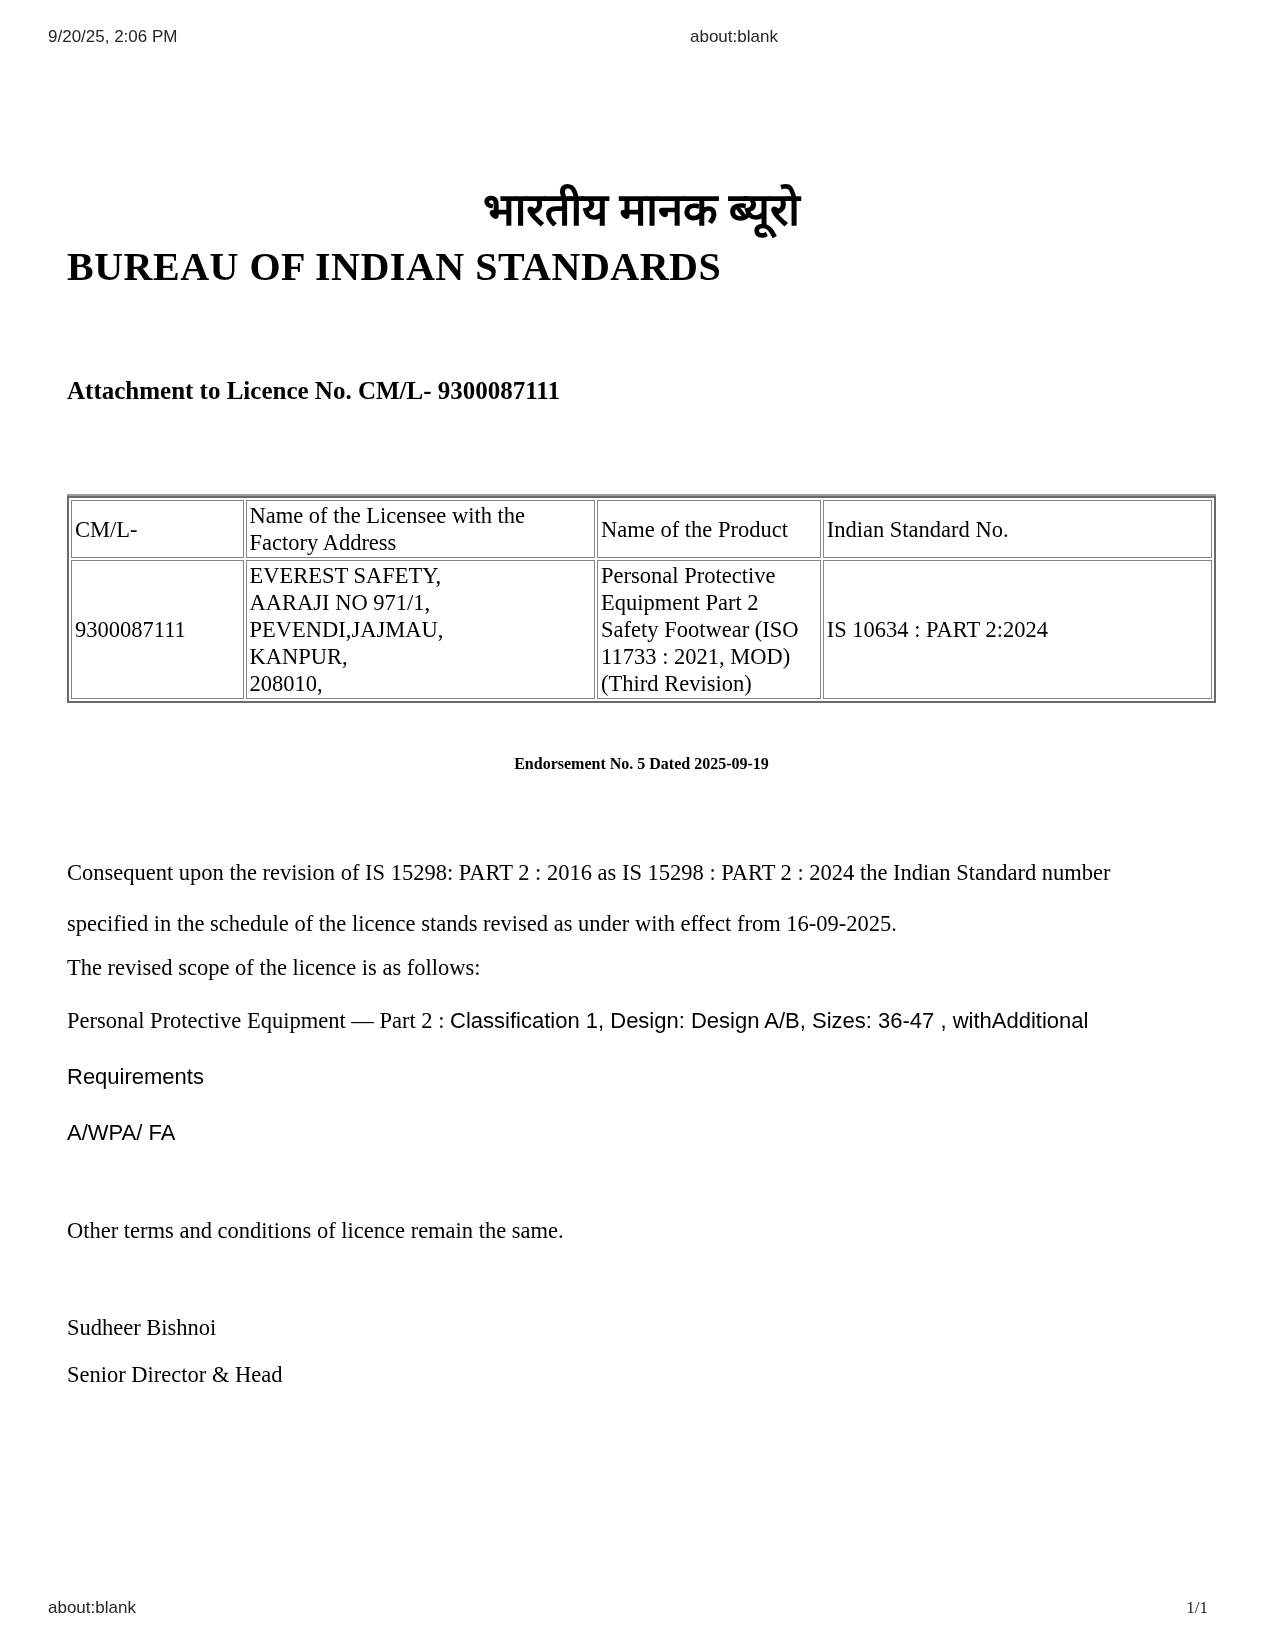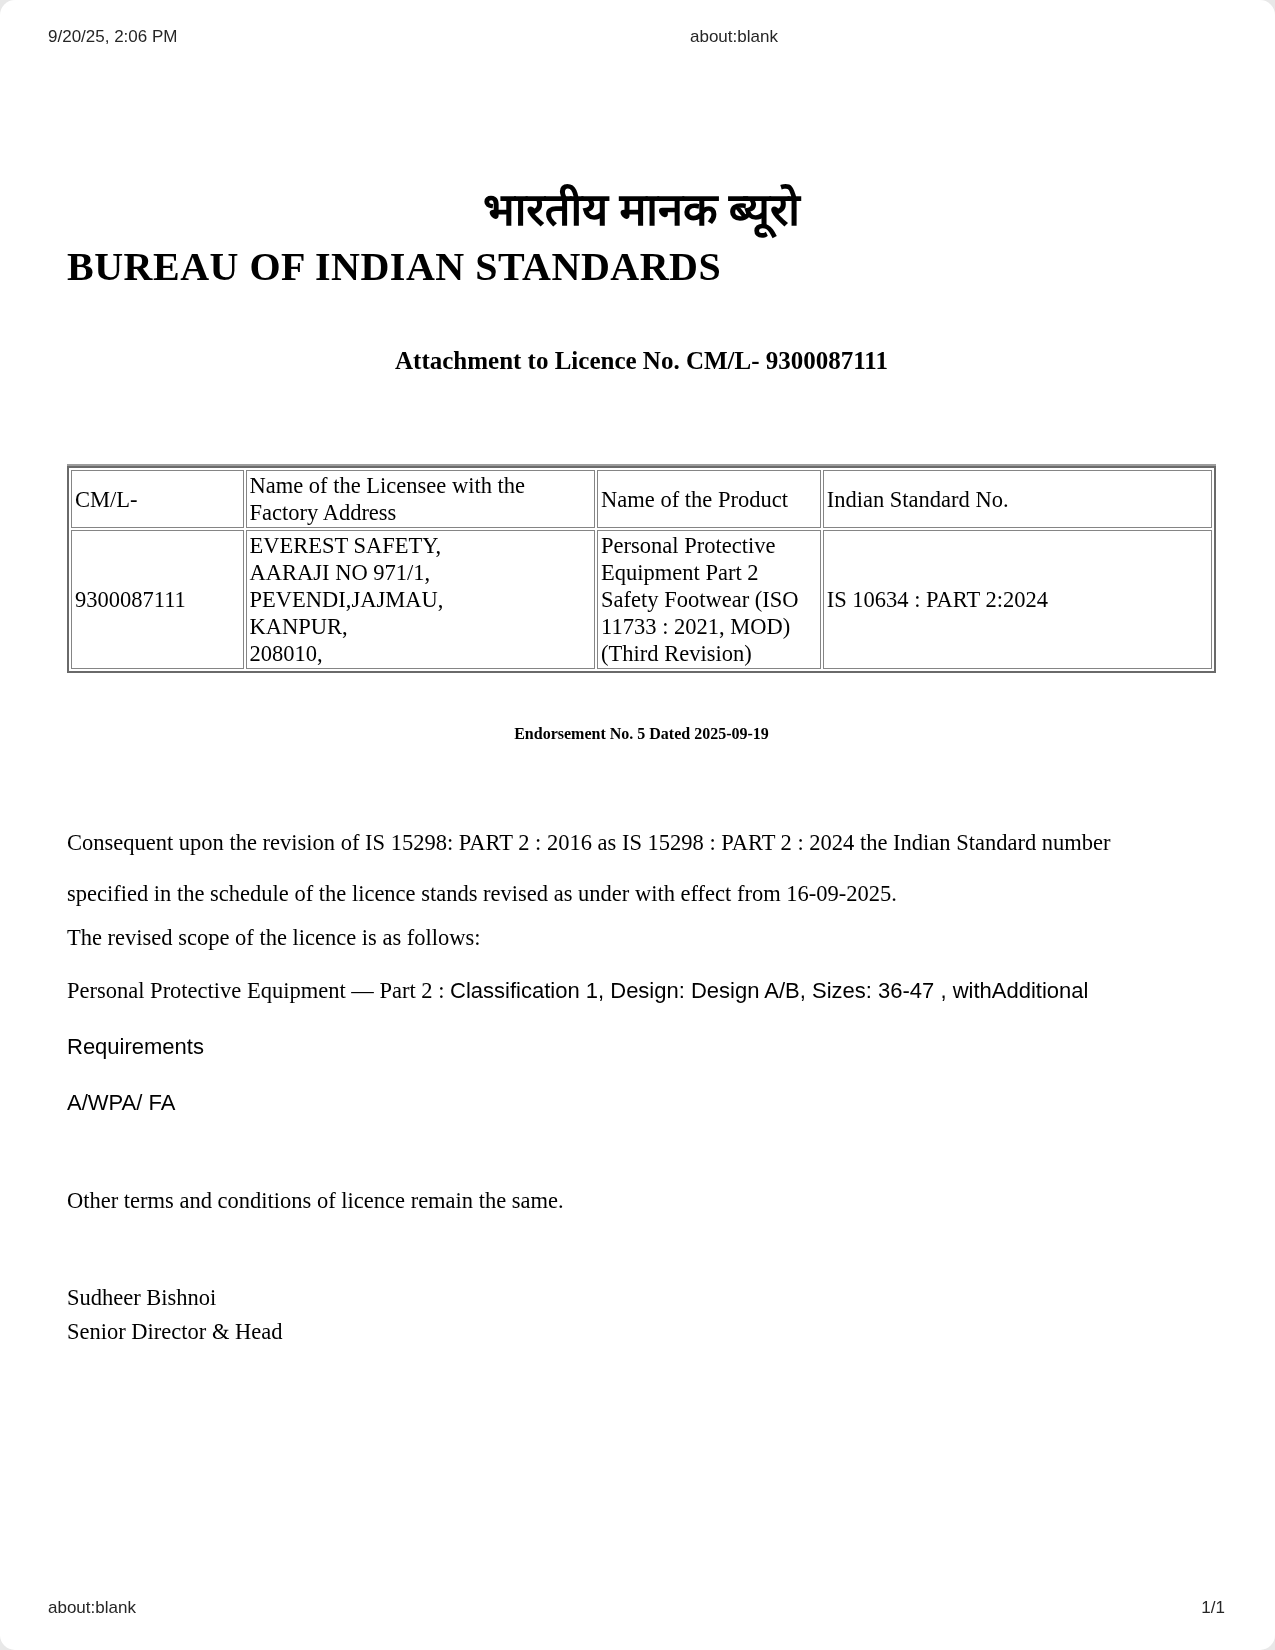--- a/index.html
+++ b/index.html
@@ -13,7 +13,6 @@
     font-family: "Liberation Serif", "DejaVu Serif", serif;
     color: #000000;
     overflow: hidden;
-    border-radius: 15px;
   }
 
   

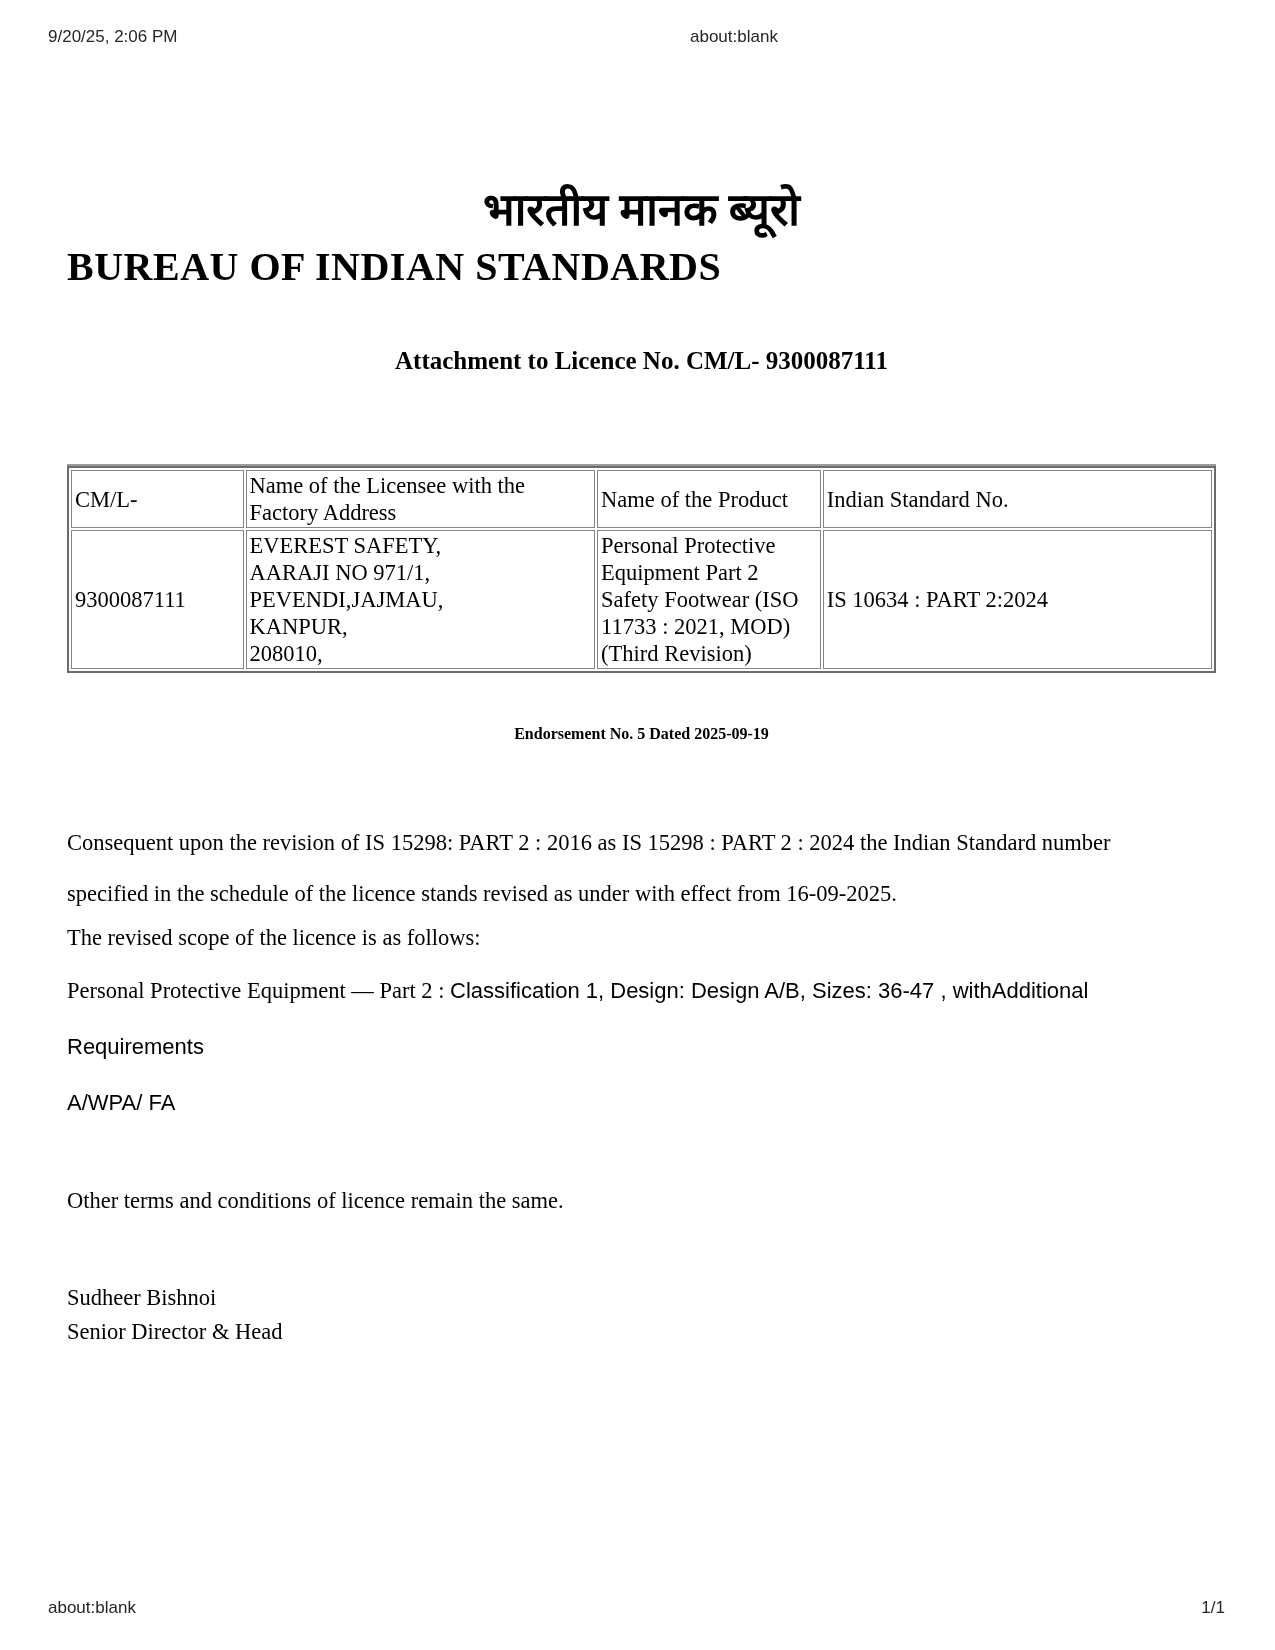--- a/index.html
+++ b/index.html
@@ -51,8 +51,8 @@
     letter-spacing: 0.5px;
   }
   .attachment-line {
-    margin-top: 55px;
-    text-align: center;
+    margin-top: 85px;
+    text-align: left;
     font-size: 25px;
     line-height: 30px;
     font-weight: bold;

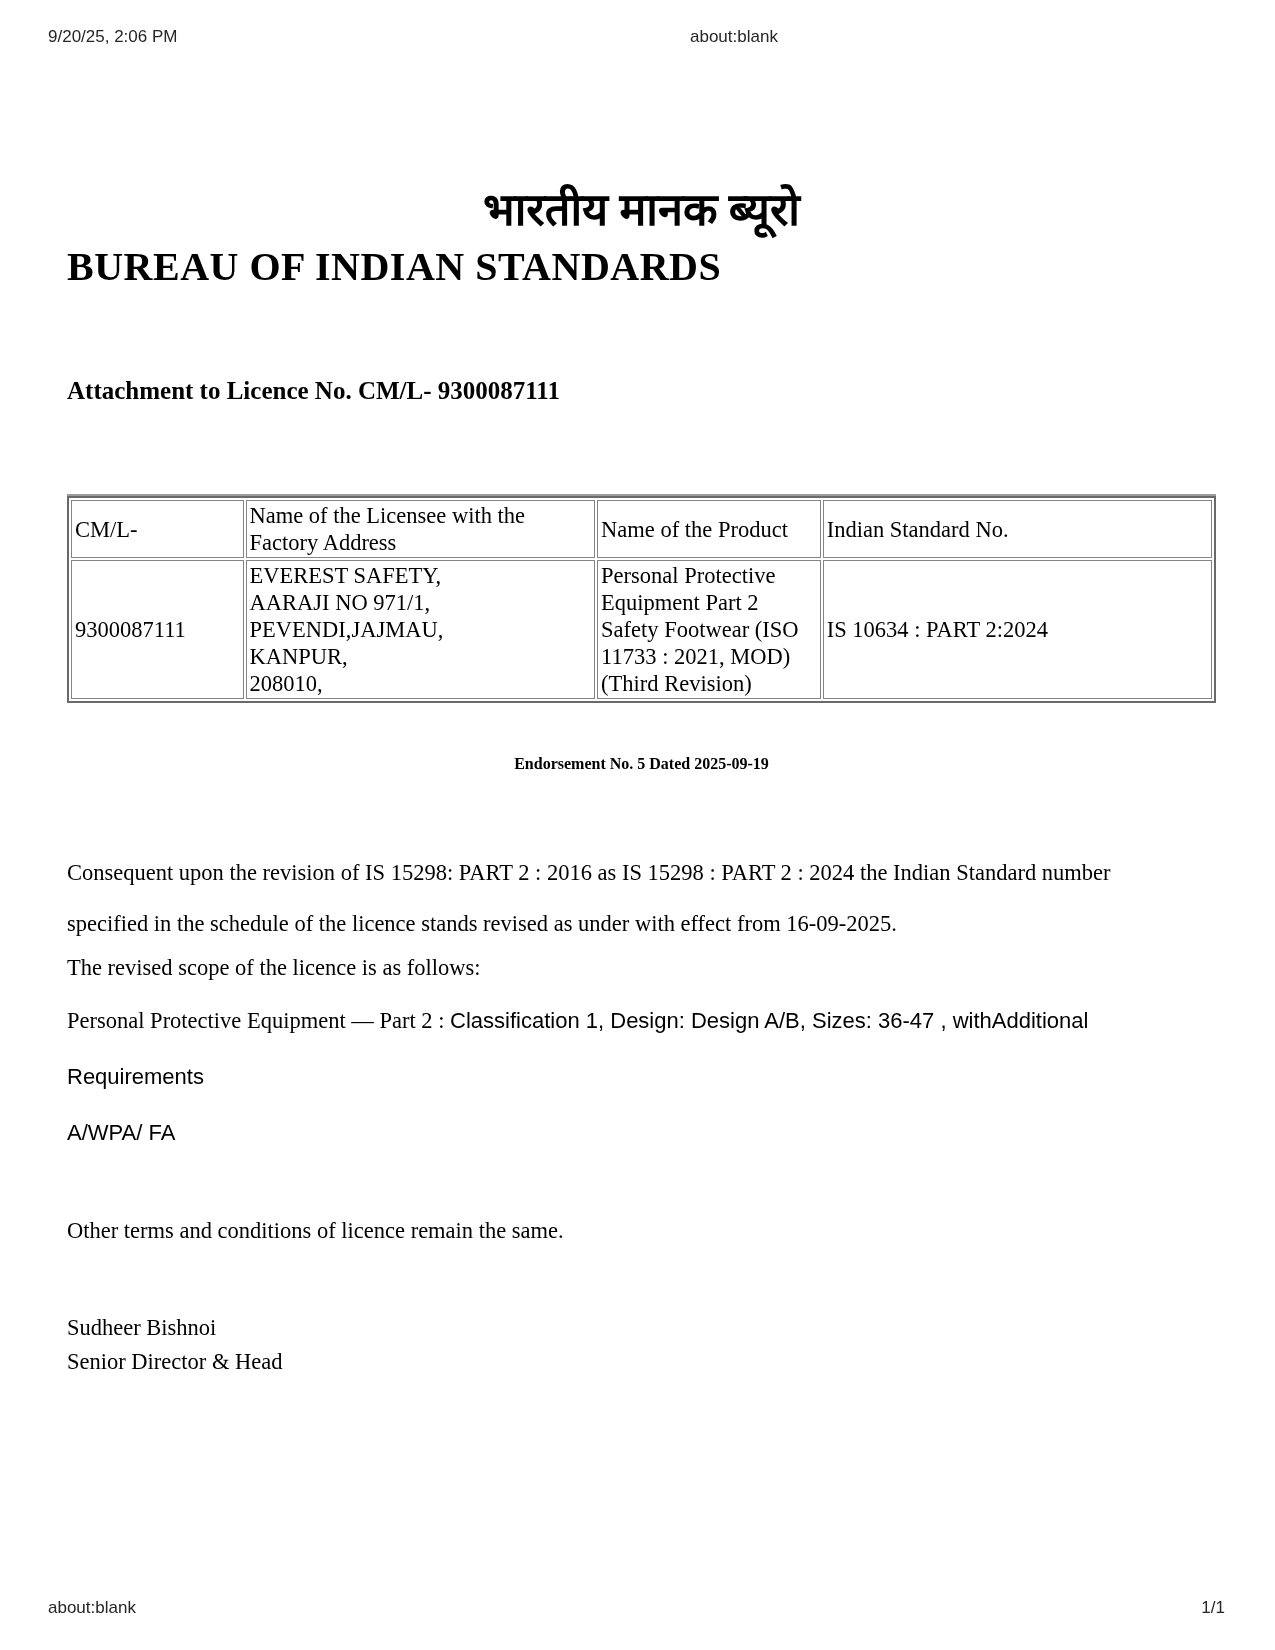--- a/index.html
+++ b/index.html
@@ -121,6 +121,7 @@
     line-height: 34px;
   }
   .sig-designation {
+    margin-top: 13px;
     line-height: 34px;
   }
 </style>

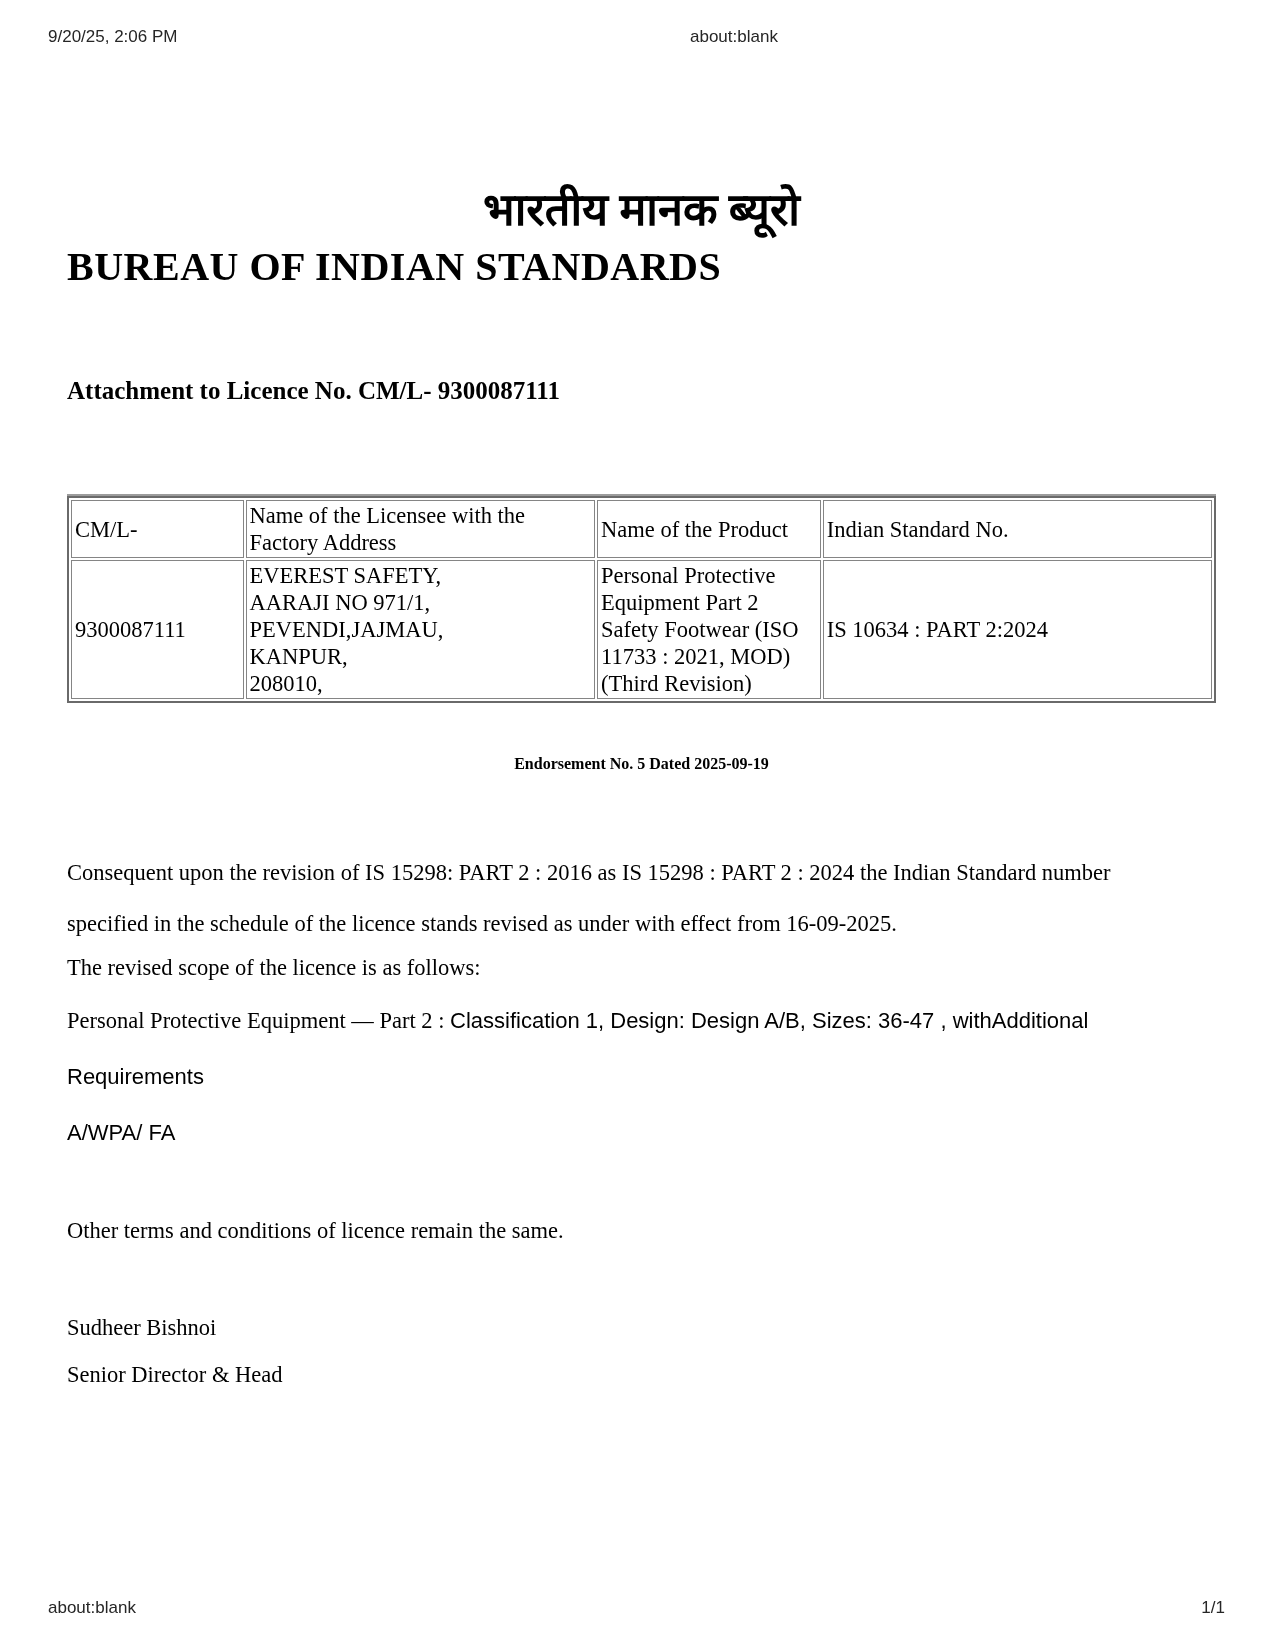--- a/index.html
+++ b/index.html
@@ -26,7 +26,7 @@
   .ph-date  { left: 48px;  top: 27px; }
   .ph-title { left: 690px; top: 27px; }
   .pf-left  { left: 48px;  top: 1598px; }
-  .pf-right { right: 50px; top: 1598px; }
+  .pf-right { right: 67px; top: 1598px; font-family: Liberation Serif, serif; }
 
   
   .content {

